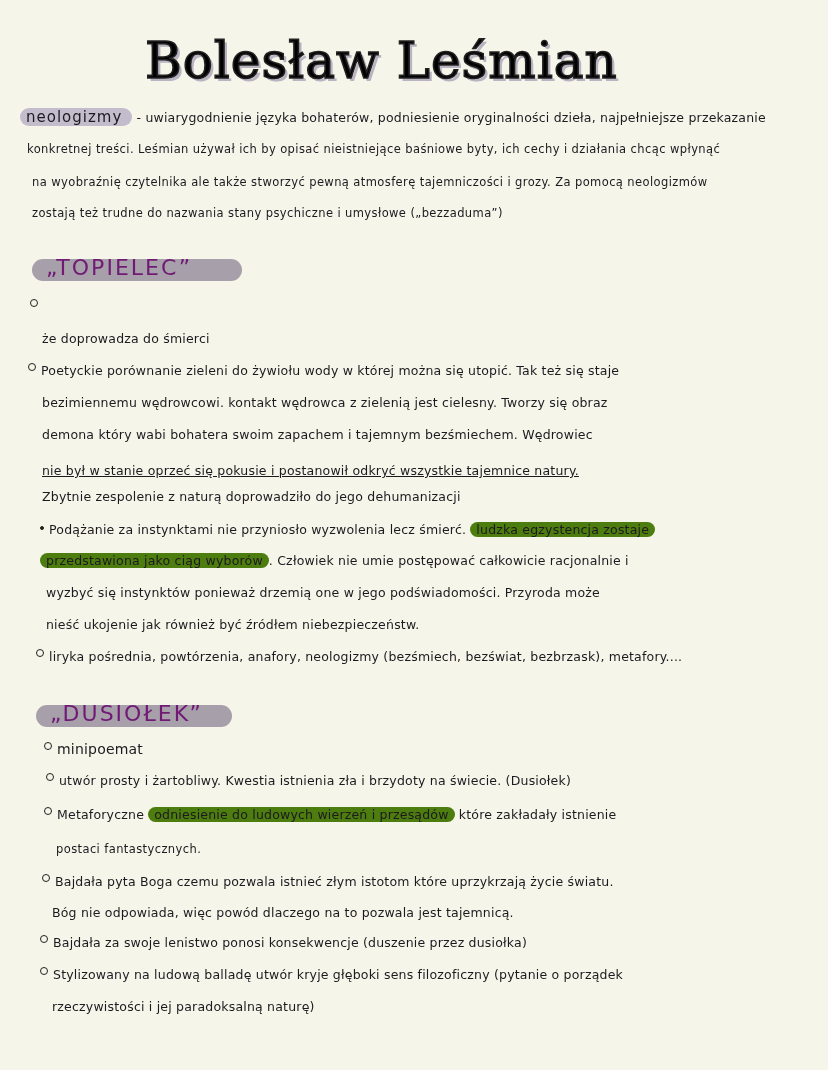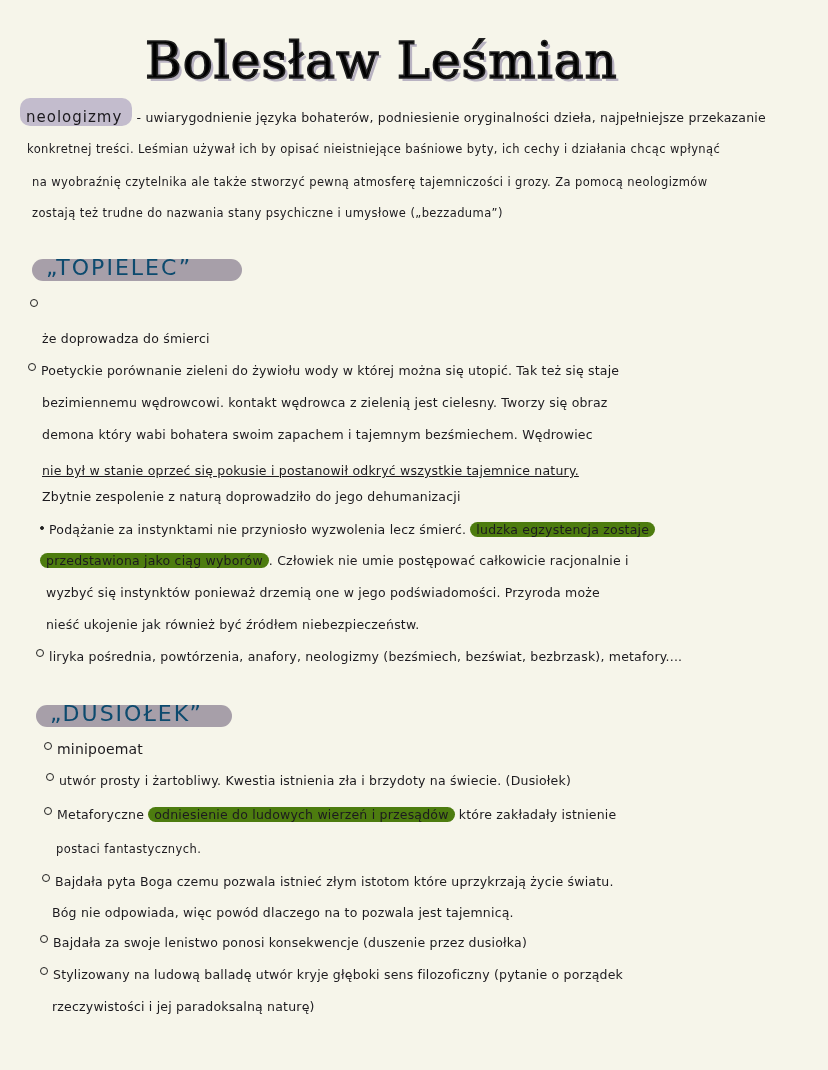--- a/index.html
+++ b/index.html
@@ -31,7 +31,7 @@
     padding: 0 6px;
   }
   .hl-term {
-    background: #c3bccd; border-radius: 10px; padding: 10px 10px 0 6px;
+    background: #c3bccd; border-radius: 10px; padding: 0 10px 0 6px;
     font-size: 15px; letter-spacing: 1px;
   }
   .heading {

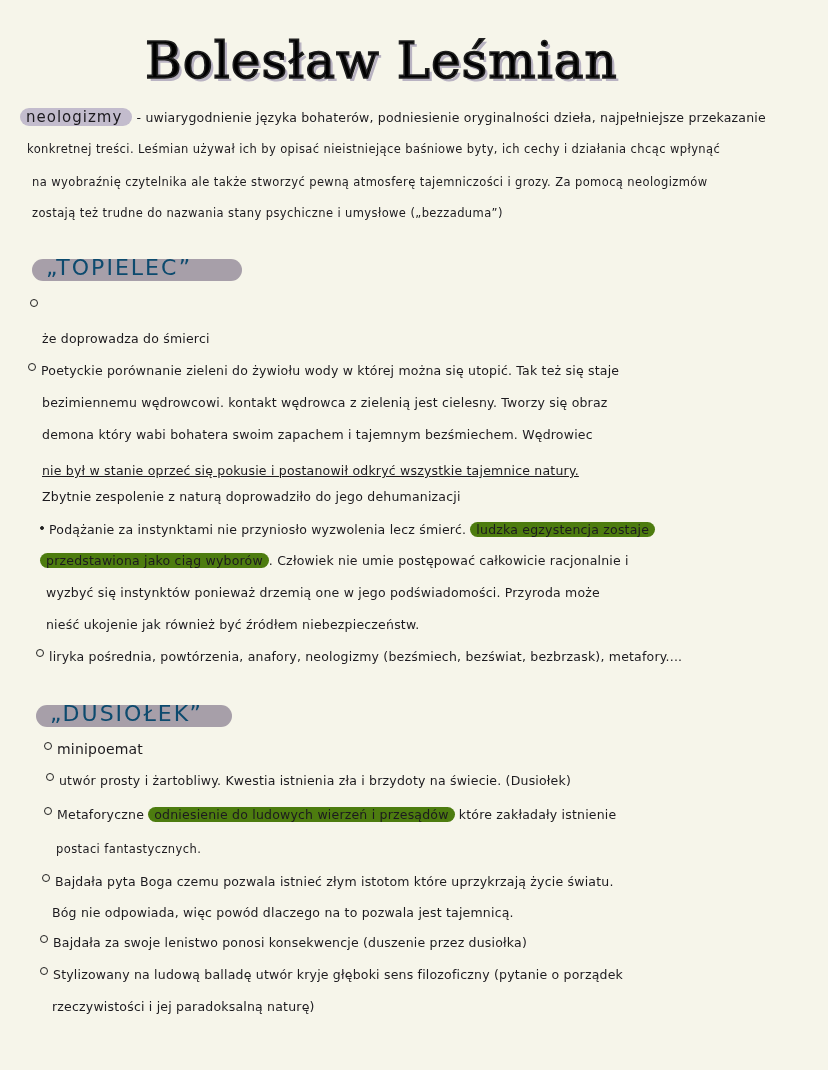--- a/index.html
+++ b/index.html
@@ -40,7 +40,7 @@
   }
   .heading span {
     position: absolute; left: 14px; top: -4px;
-    font-size: 22px; letter-spacing: 2px; color: #0c4a6e;
+    font-size: 22px; letter-spacing: 2px; color: #701a75;
     white-space: nowrap;
   }
   .bullet {

